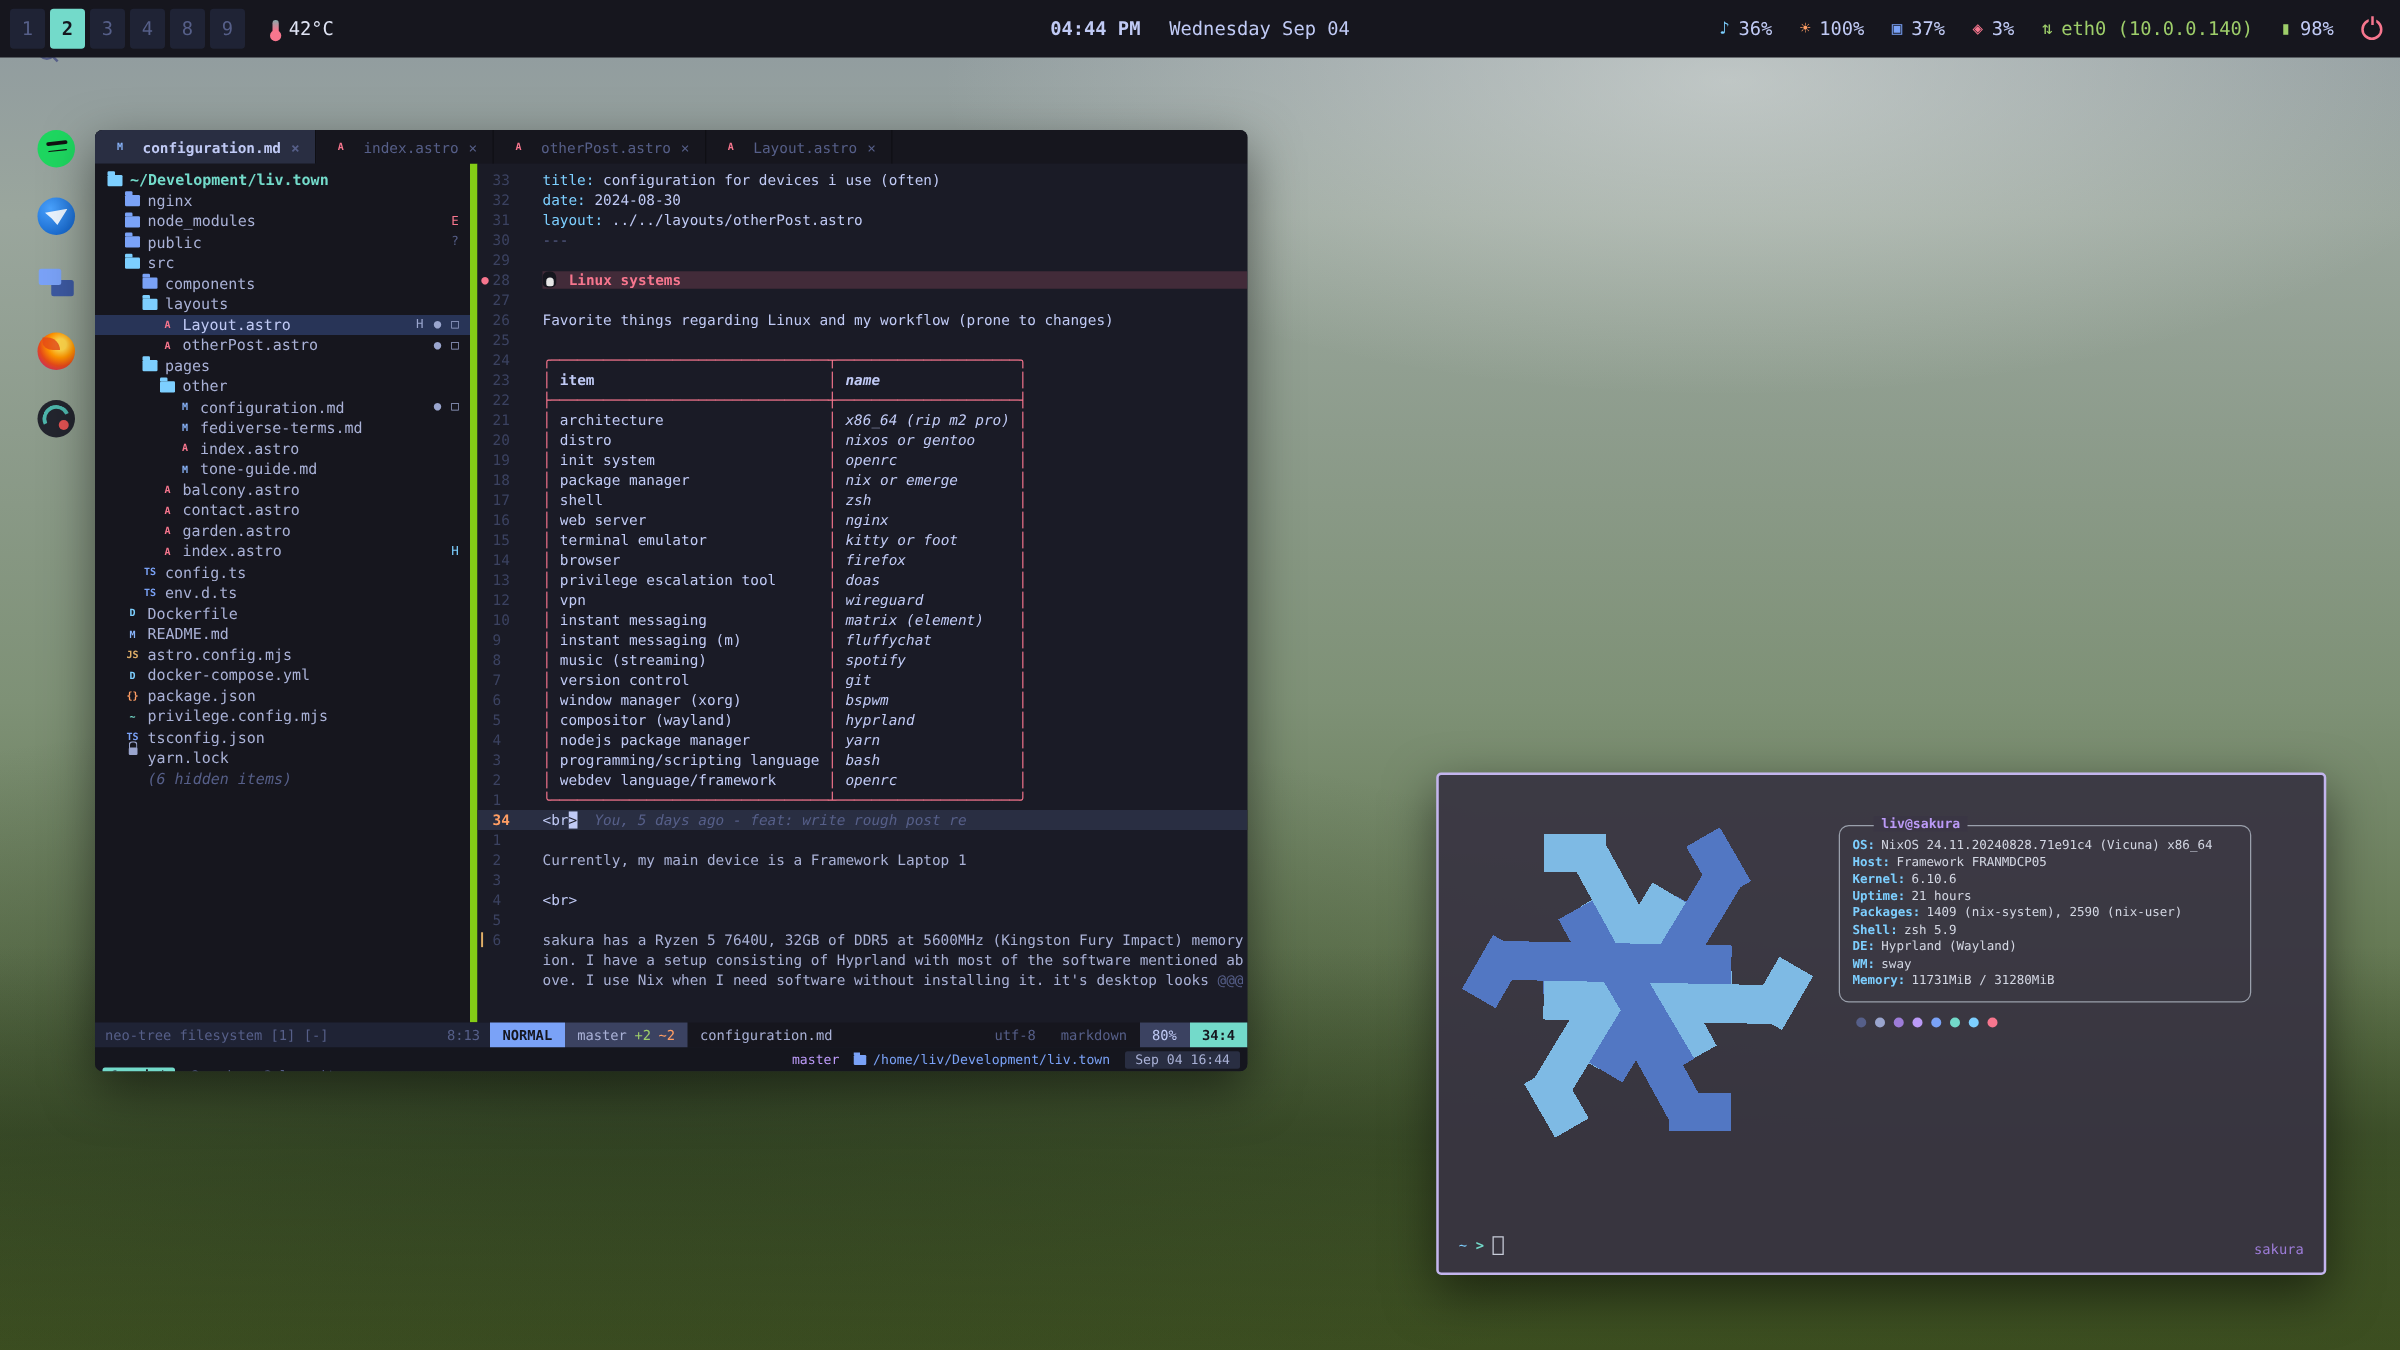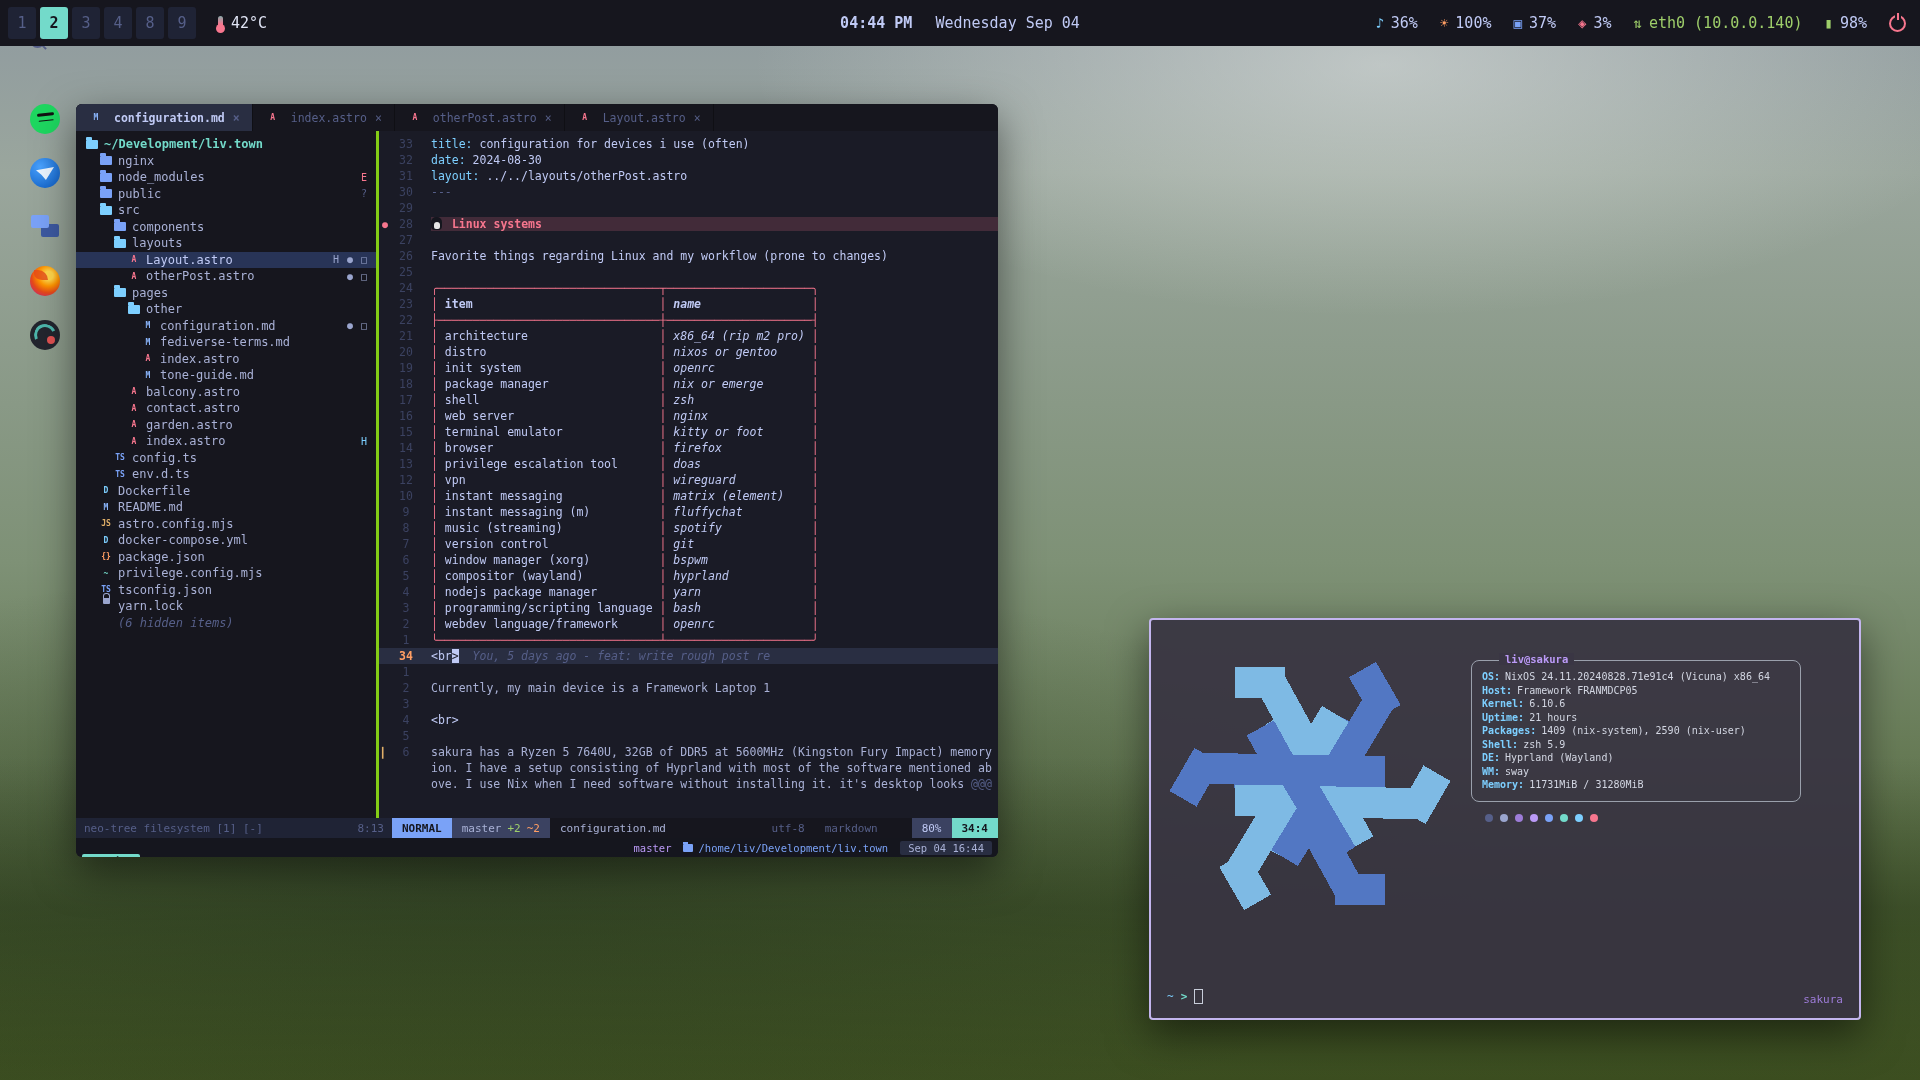--- a/index.html
+++ b/index.html
@@ -45,7 +45,7 @@
   .tab.active{background:#292e42;color:#c0caf5;font-weight:bold;}
   .tclose{color:#565f89;margin-left:2px;}
   .nvim-body{flex:1;display:flex;min-height:0;}
-  .neotree{width:300px;flex:none;background:#16161e;border-right:3px solid #84cc16;padding-top:5px;
+  .neotree{width:300px;flex:none;background:#16161e;border-right:6px solid #84cc16;padding-top:5px;
     font-size:12px;overflow:hidden;}
   .trow{height:16.5px;display:flex;align-items:center;color:#a9b1d6;padding-right:8px;}
   .trow.sel{background:#283457;color:#c0caf5;}

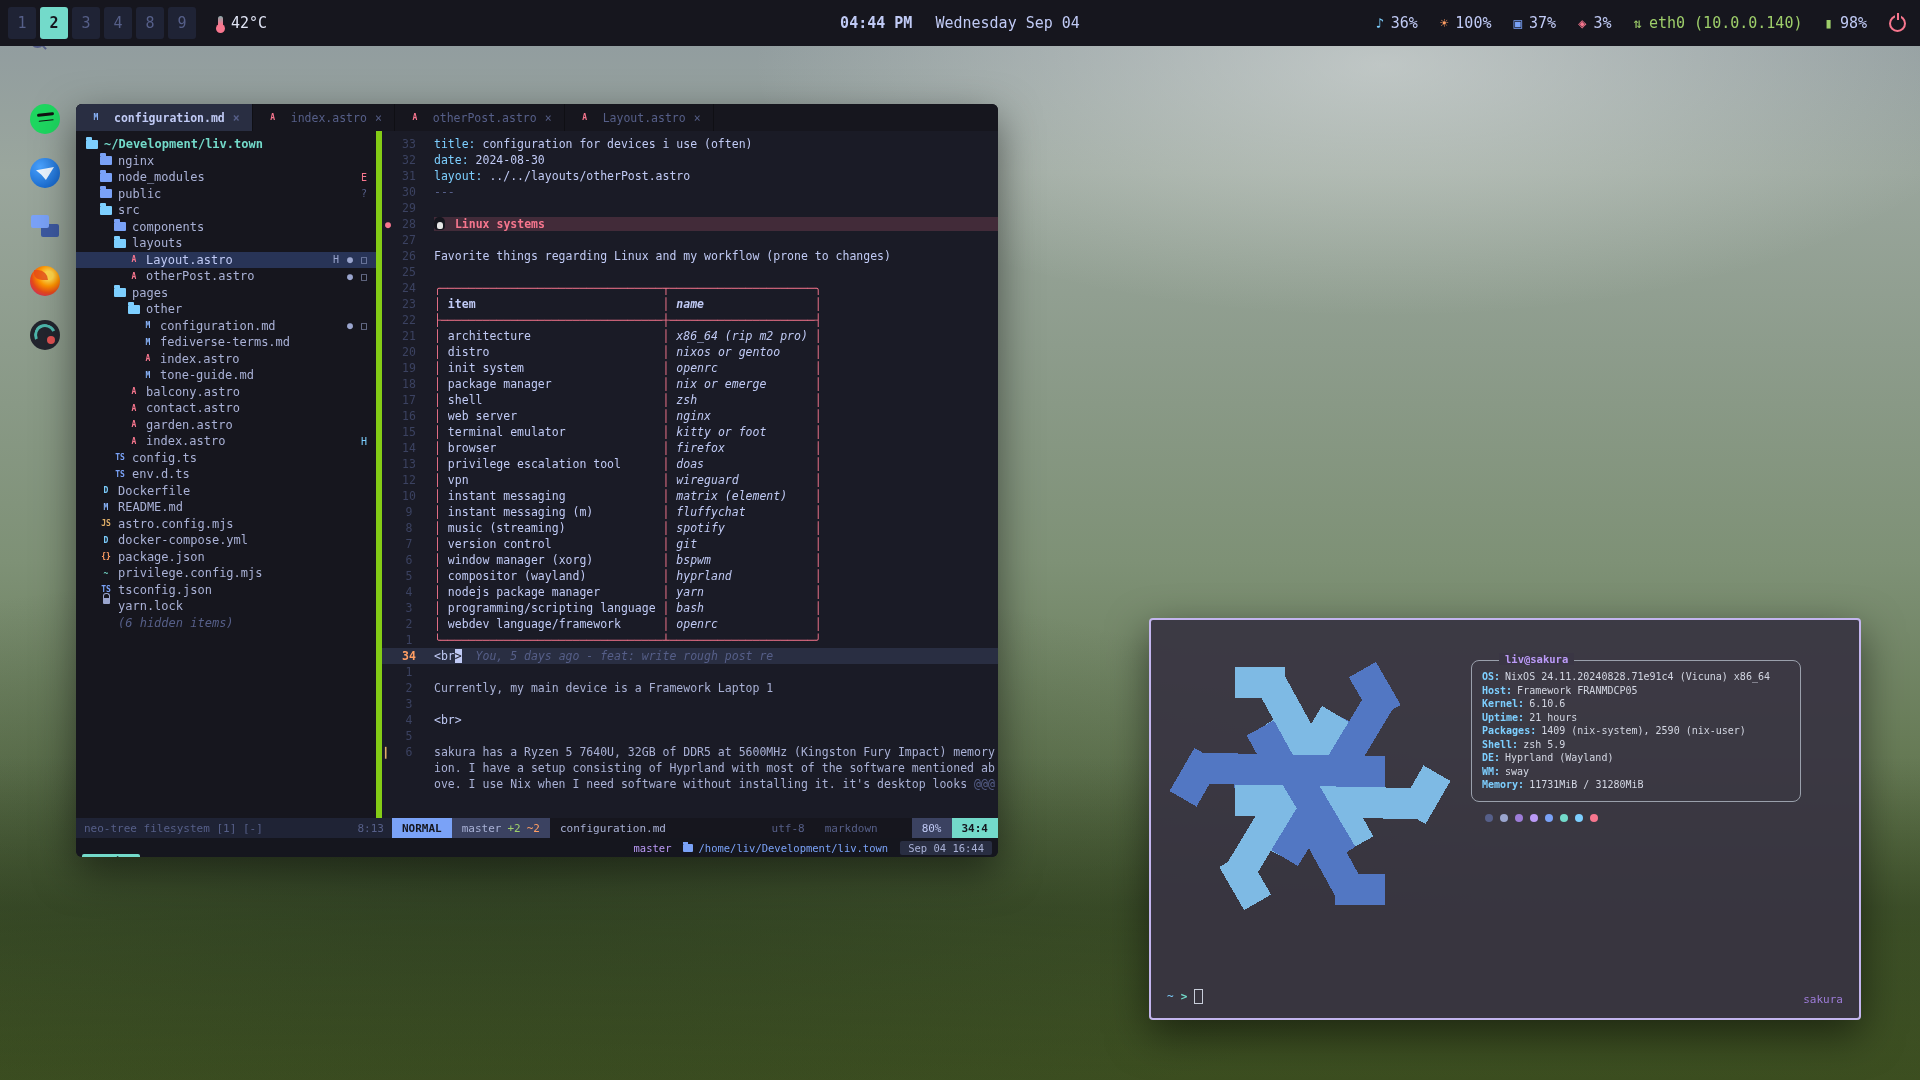--- a/index.html
+++ b/index.html
@@ -71,7 +71,7 @@
   .bline.cur{background:#292e42;}
   .sign{width:12px;flex:none;text-align:center;font-size:10px;}
   .s-pink{color:#f7768e}.s-yellow{color:#e0af68}
-  .lnum{width:30px;flex:none;text-align:center;color:#3b4261;padding-right:10px;}
+  .lnum{width:30px;flex:none;text-align:left;color:#3b4261;padding-right:10px;}
   .curn{color:#ff9e64;font-weight:bold;}
   .lparts{white-space:pre;overflow:hidden;}
   .bline.h1 .lparts{flex:1;background:rgba(247,118,142,.18);}

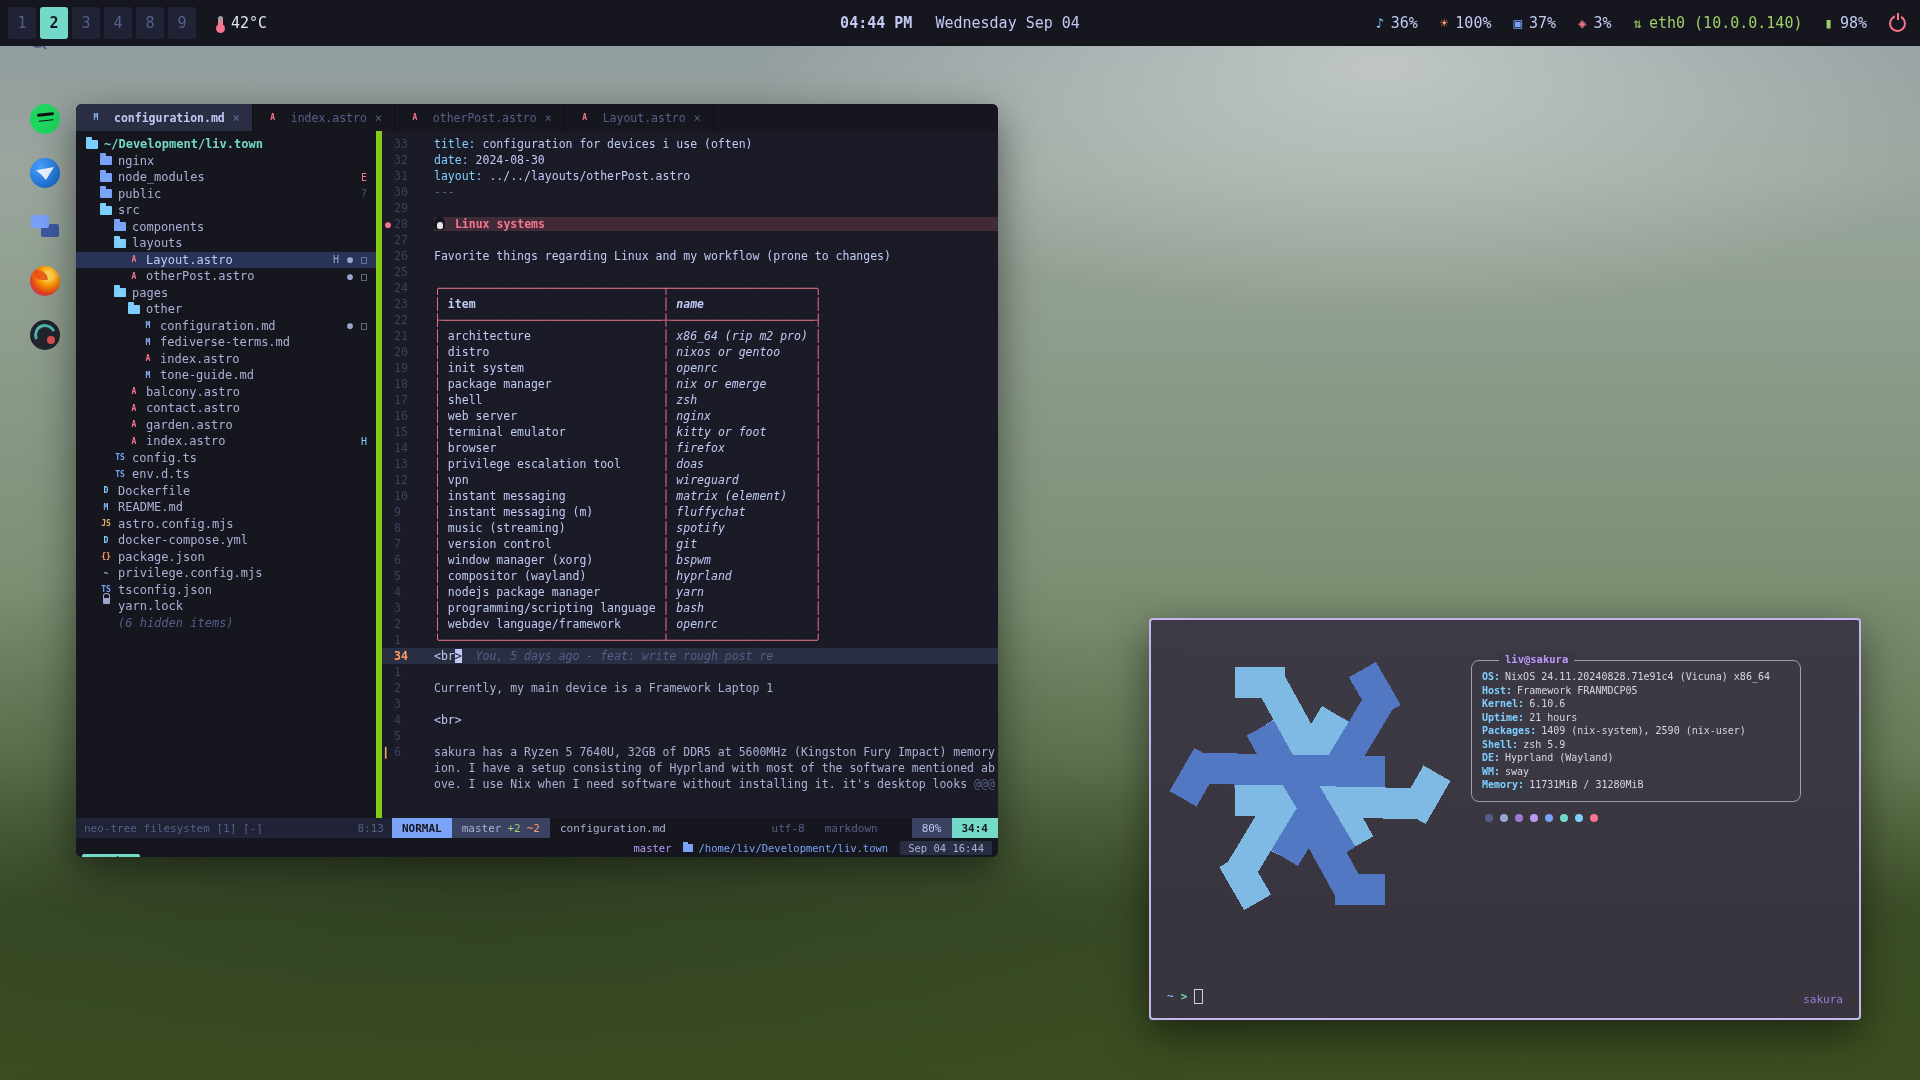--- a/index.html
+++ b/index.html
@@ -95,7 +95,7 @@
   .diff-add{color:#9ece6a}.diff-mod{color:#ff9e64}
   .seg.file{color:#a9b1d6;}
   .seg.enc,.seg.ft{color:#565f89;}
-  .seg.pct{background:#3b4261;color:#c0caf5;margin-left:24px;}
+  .seg.pct{background:#3b4261;color:#c0caf5;}
   .seg.pos{background:#73daca;color:#15161e;font-weight:bold;}
 
   .tmuxbar{height:19px;flex:none;background:#15161e;display:flex;align-items:center;font-size:10.5px;

